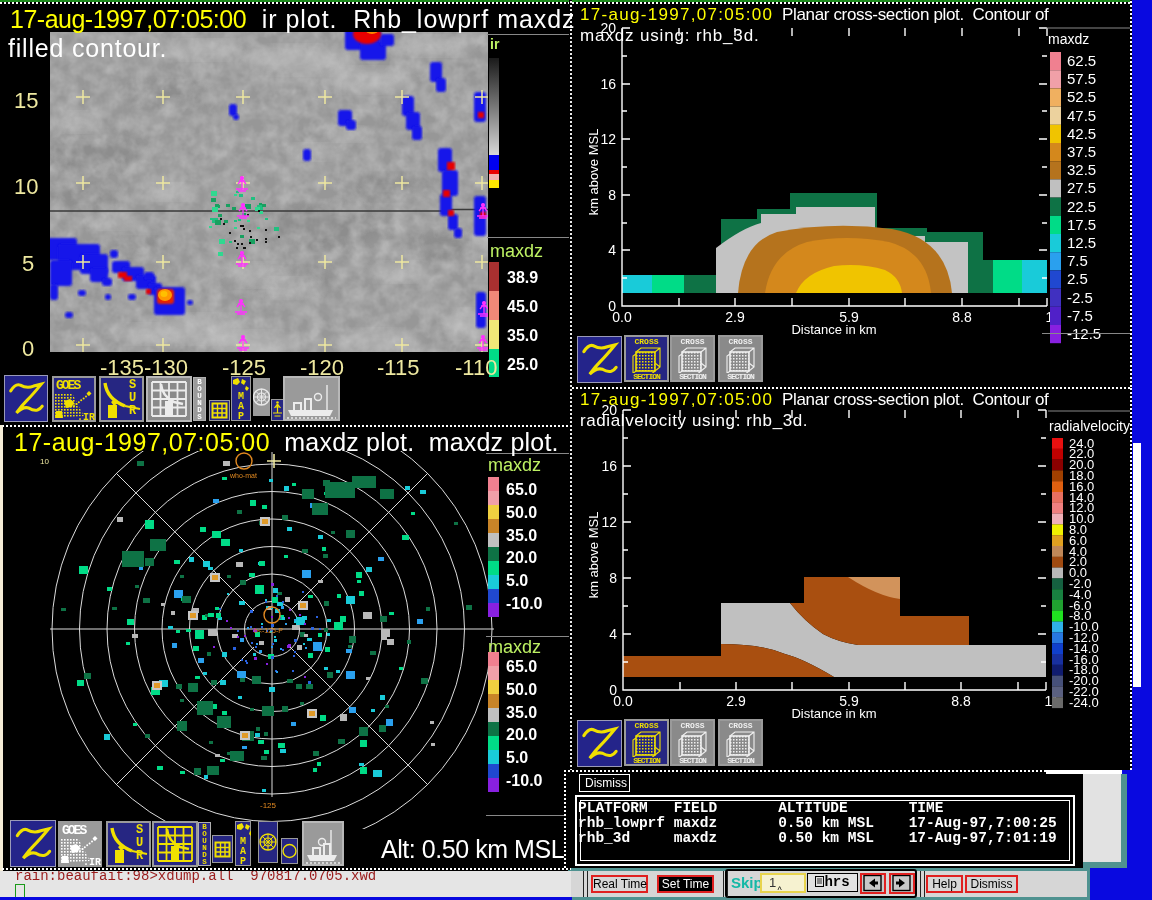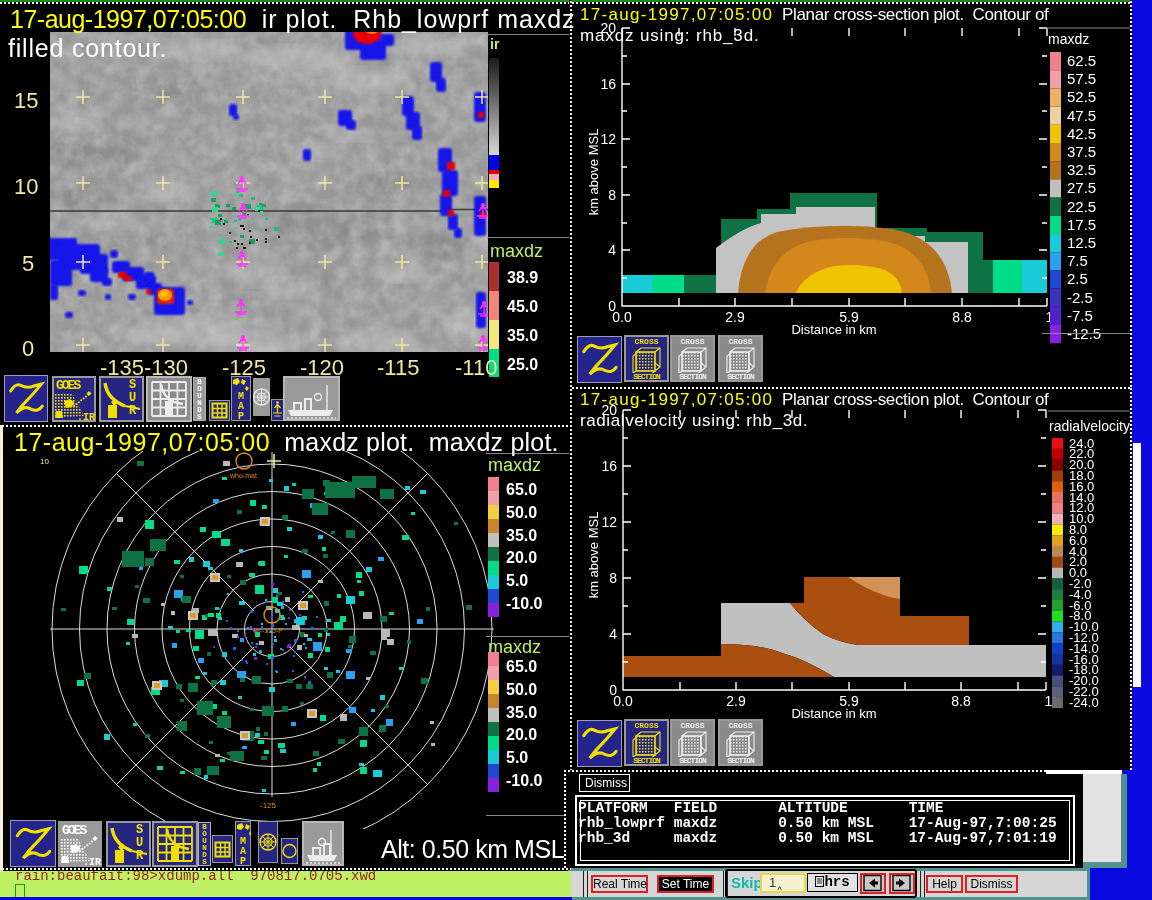--- a/index.html
+++ b/index.html
@@ -1096,7 +1096,7 @@
   </div>
 
 <div class="abs" style="left:0;top:425px;width:3px;height:472px;background:#f6eed8;"></div>
-<div class="abs" style="left:0;top:871px;width:571px;height:26px;background:#bef264;overflow:hidden;">
+<div class="abs" style="left:0;top:871px;width:571px;height:26px;background:#e5e5e5;overflow:hidden;">
   <div class="abs mono" style="left:15px;top:-3px;font-size:14px;color:#9b1c1c;white-space:pre;">rain:beaufait:98&gt;xdump.all  970817.0705.xwd</div>
   <div class="abs" style="left:15px;top:13px;width:8px;height:12px;border:1px solid #1a9a1a;"></div>
 </div>

